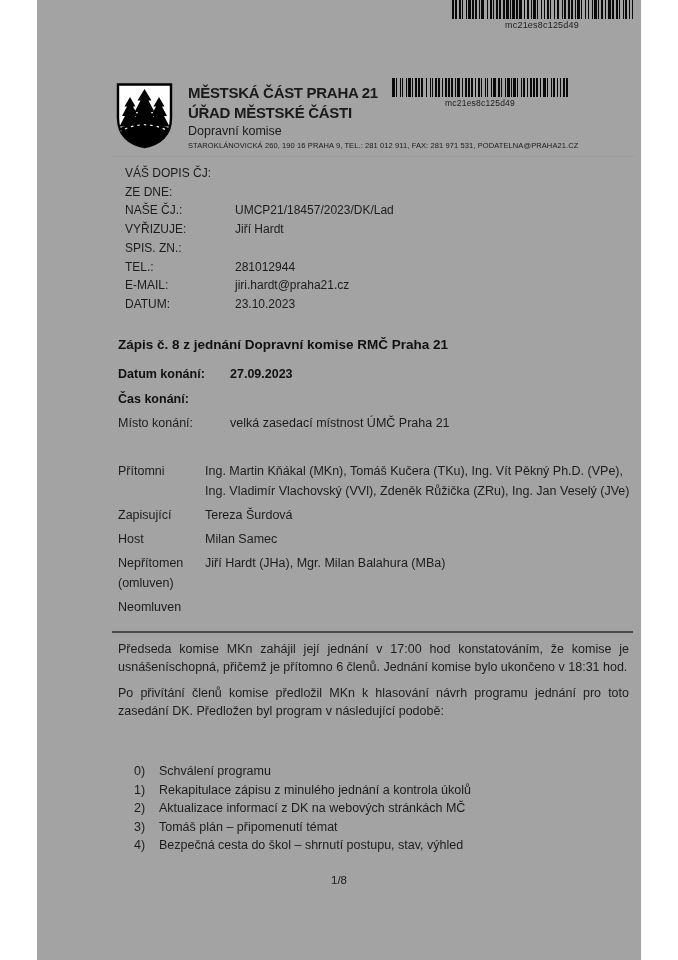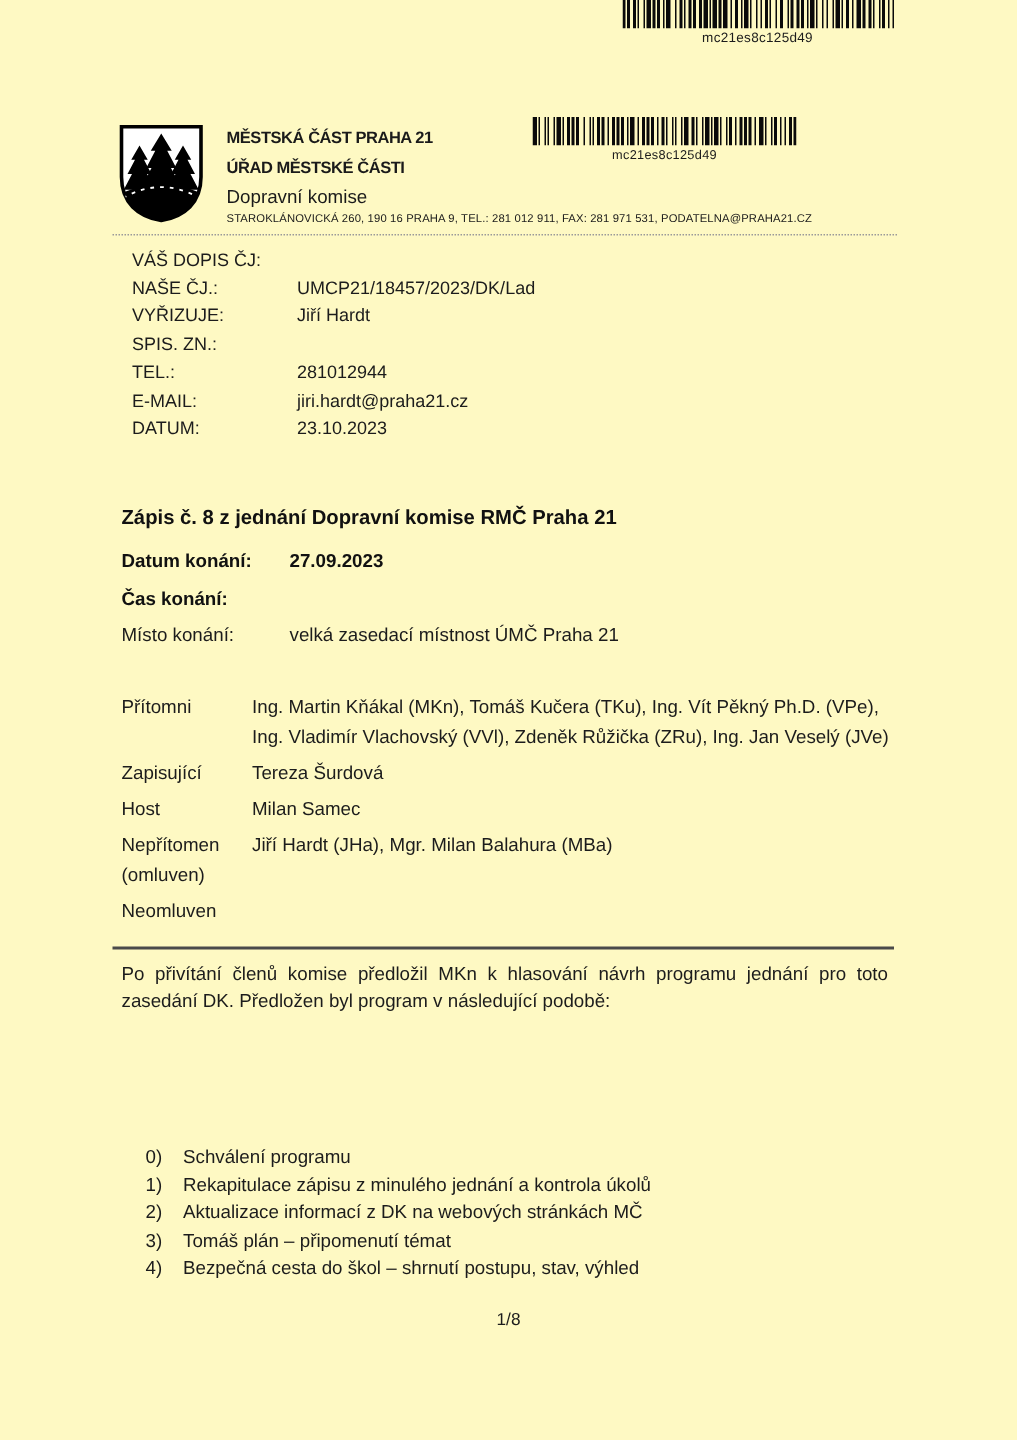--- a/index.html
+++ b/index.html
@@ -5,7 +5,7 @@
 <style>
   html,body{margin:0;padding:0;background:#ffffff;}
   body{font-family:"Liberation Sans", sans-serif;color:#1c1c1c;}
-  #page{position:relative;width:678px;height:960px;background:#fef9c3;margin:0 auto;overflow:hidden;}
+  #page{position:relative;width:604px;height:960px;background:#a3a3a3;margin:0 auto;overflow:hidden;}
 
   
   .barcode{position:absolute;text-align:center;}

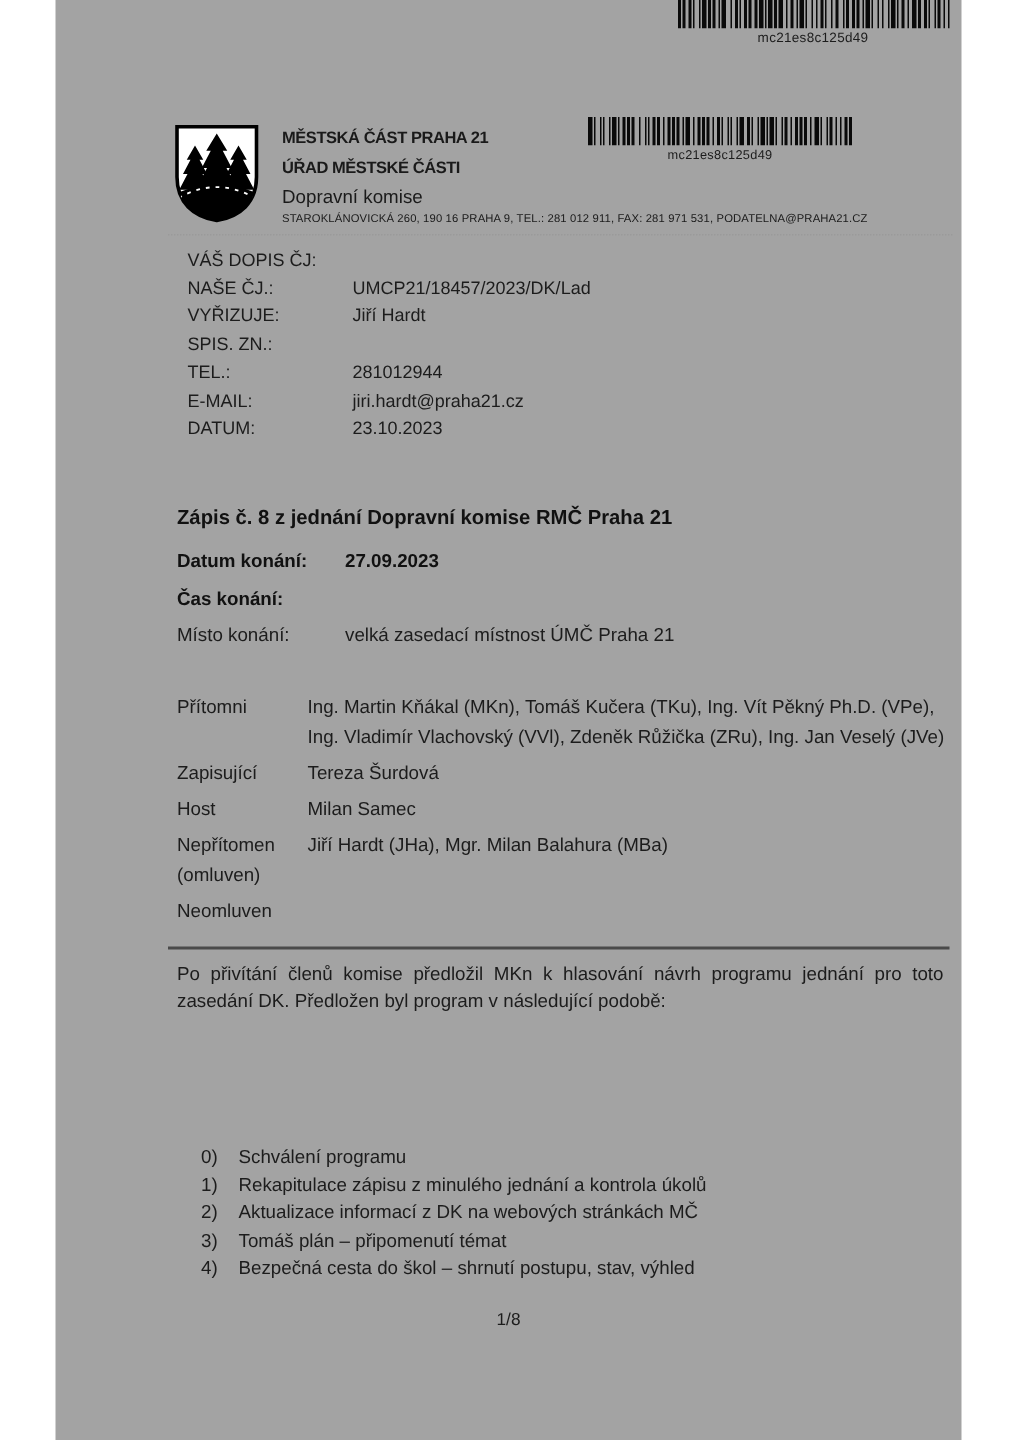--- a/index.html
+++ b/index.html
@@ -21,7 +21,7 @@
   
   .logo{position:absolute;left:78px;top:82px;width:59px;height:68px;}
   .org{position:absolute;left:151px;top:83px;width:460px;}
-  .org-line{font-size:11px;font-weight:600;letter-spacing:-.3px;line-height:19.5px;white-space:nowrap;color:#1a1a1a;}
+  .org-line{font-size:15px;font-weight:600;letter-spacing:-.3px;line-height:19.5px;white-space:nowrap;color:#1a1a1a;}
   .dept{font-size:12.5px;line-height:15px;margin-top:2px;color:#1a1a1a;}
   .addr{font-size:7.5px;line-height:9px;margin-top:2px;letter-spacing:.1px;color:#1a1a1a;white-space:nowrap;}
 

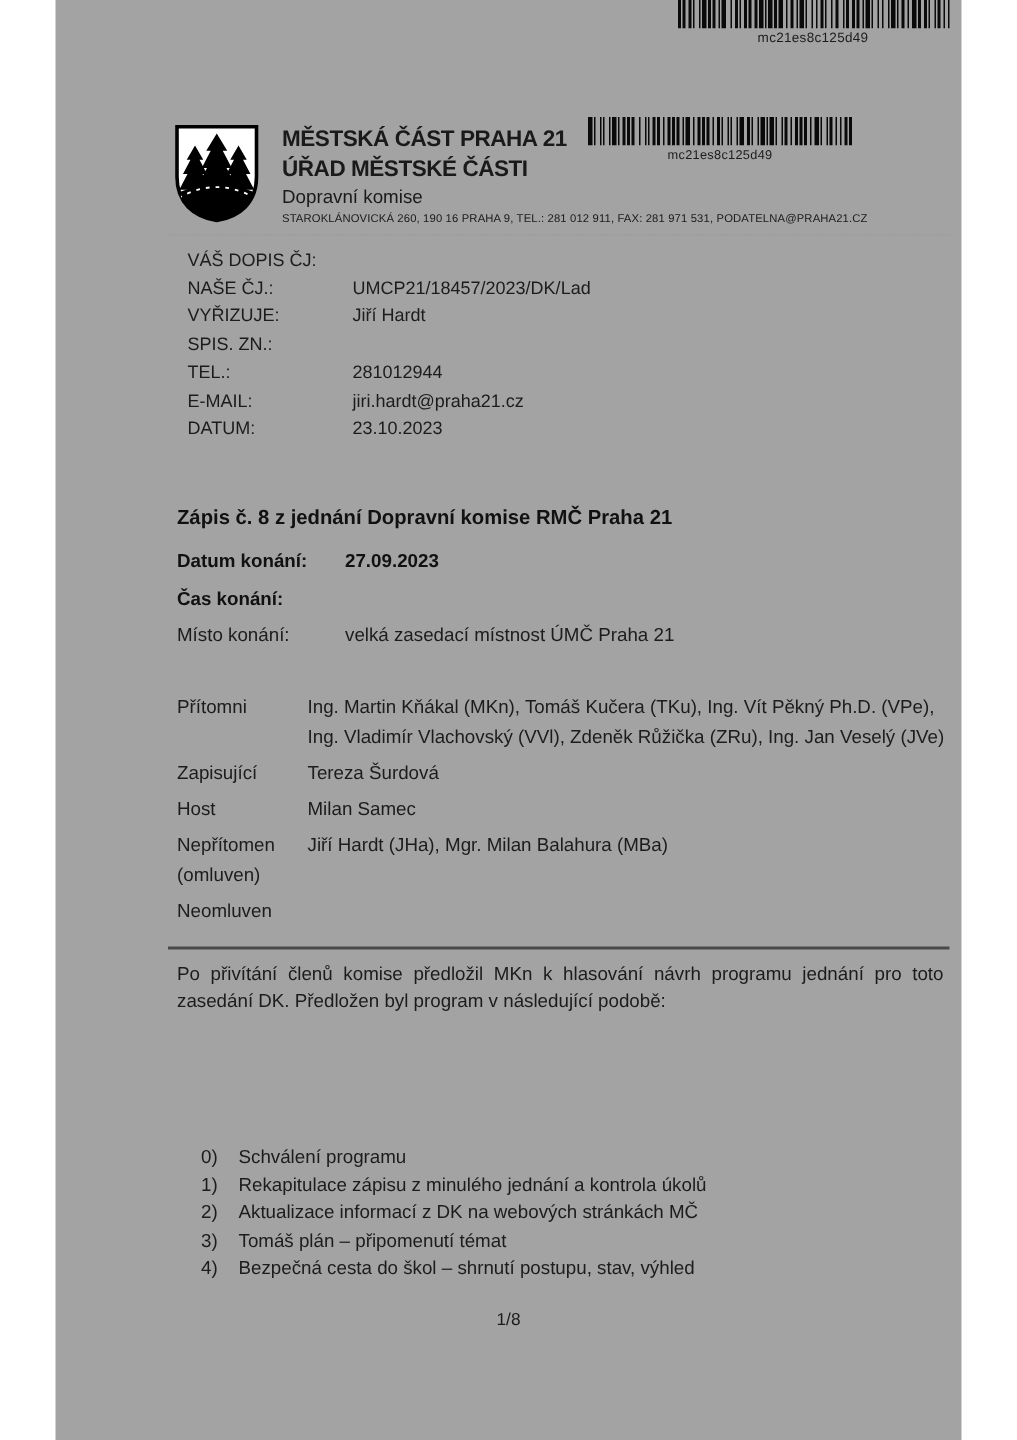--- a/index.html
+++ b/index.html
@@ -109,6 +109,10 @@
         <span class="ref-value"></span>
       </div>
     <div class="ref-row">
+        <span class="ref-label">ZE DNE:</span>
+        <span class="ref-value"></span>
+      </div>
+    <div class="ref-row">
         <span class="ref-label">NAŠE ČJ.:</span>
         <span class="ref-value">UMCP21/18457/2023/DK/Lad</span>
       </div>

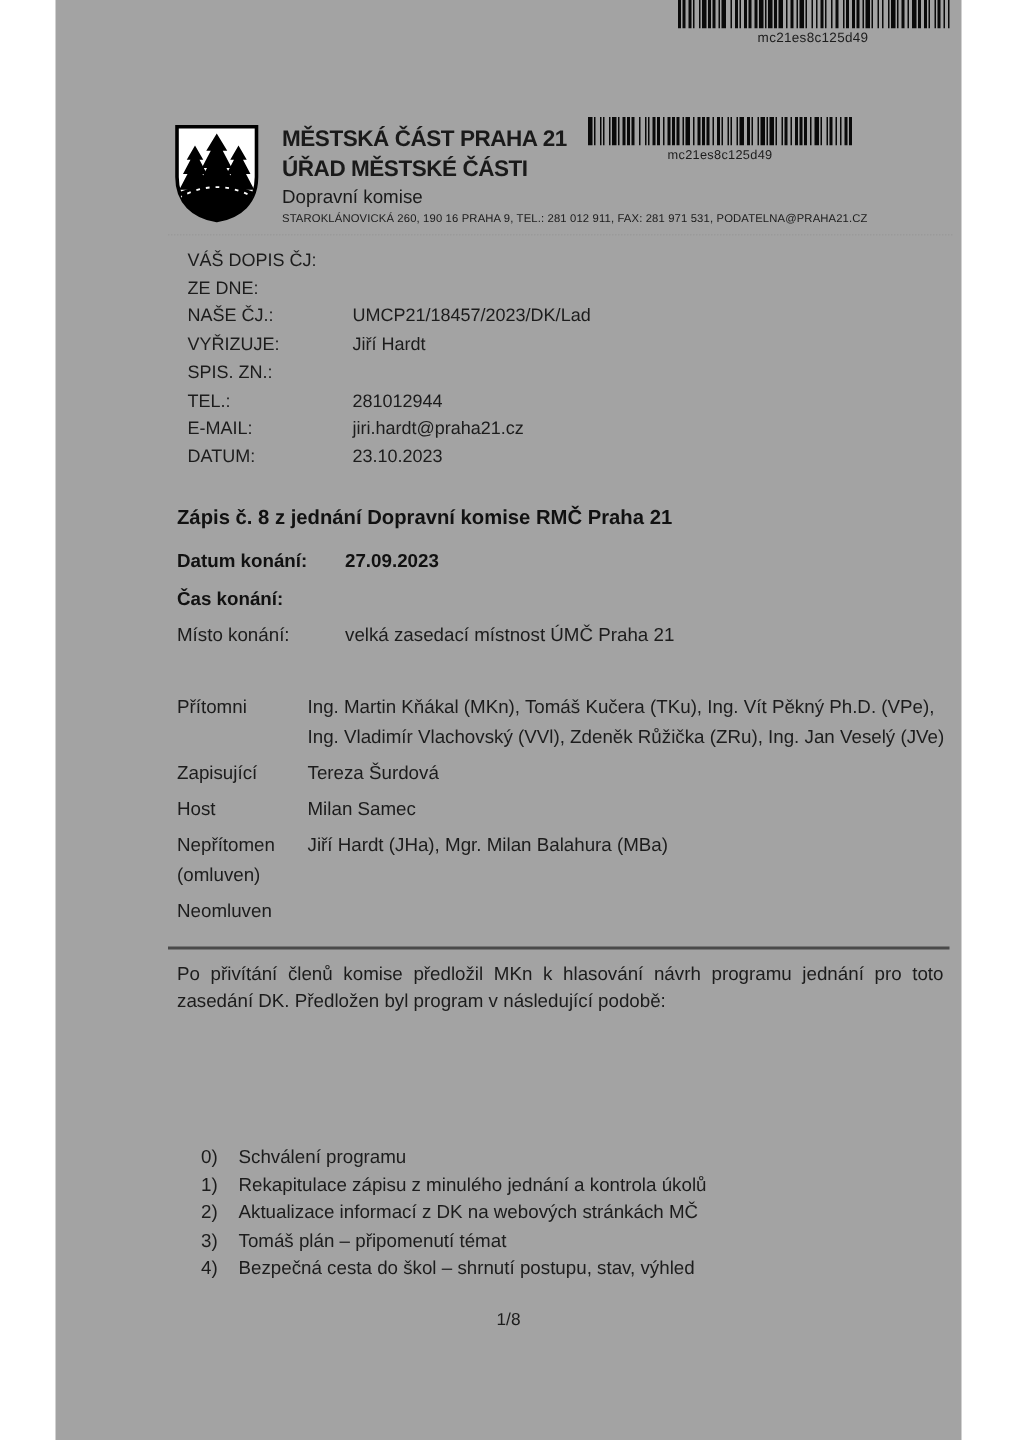--- a/index.html
+++ b/index.html
@@ -179,6 +179,7 @@
   <div class="rule"></div>
 
   <div class="body-text">
+    <p>Předseda komise MKn zahájil její jednání v 17:00 hod konstatováním, že komise je usnášeníschopná, přičemž je přítomno 6 členů. Jednání komise bylo ukončeno v 18:31 hod.</p>
     <p>Po přivítání členů komise předložil MKn k hlasování návrh programu jednání pro toto zasedání DK. Předložen byl program v následující podobě:</p>
   </div>
 

